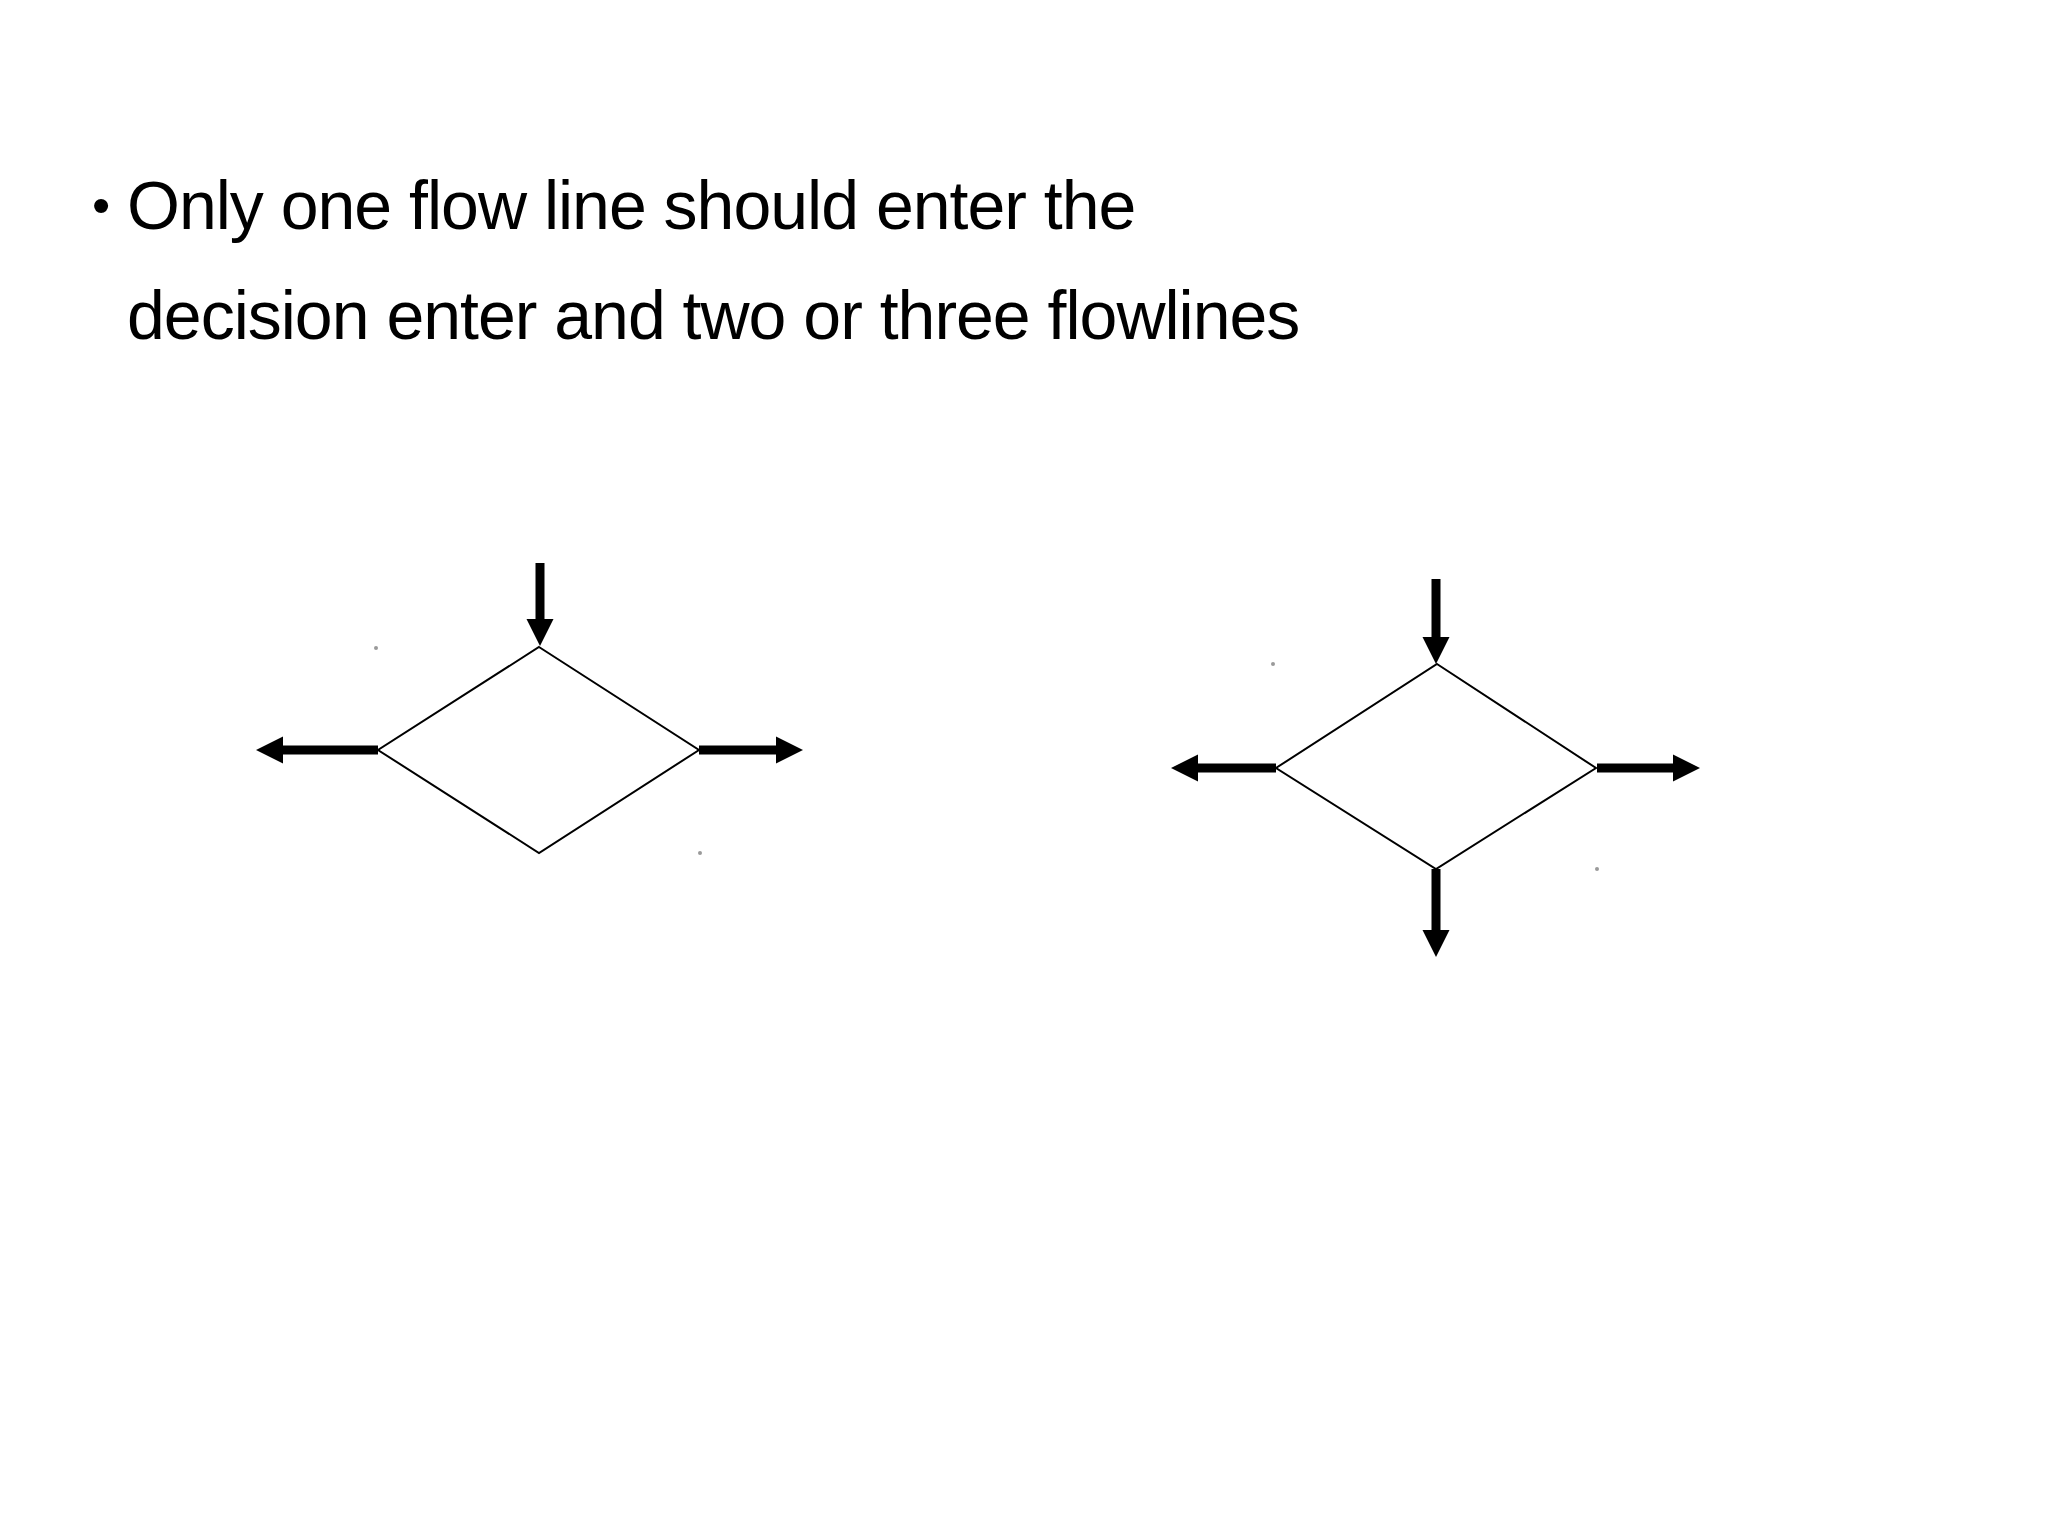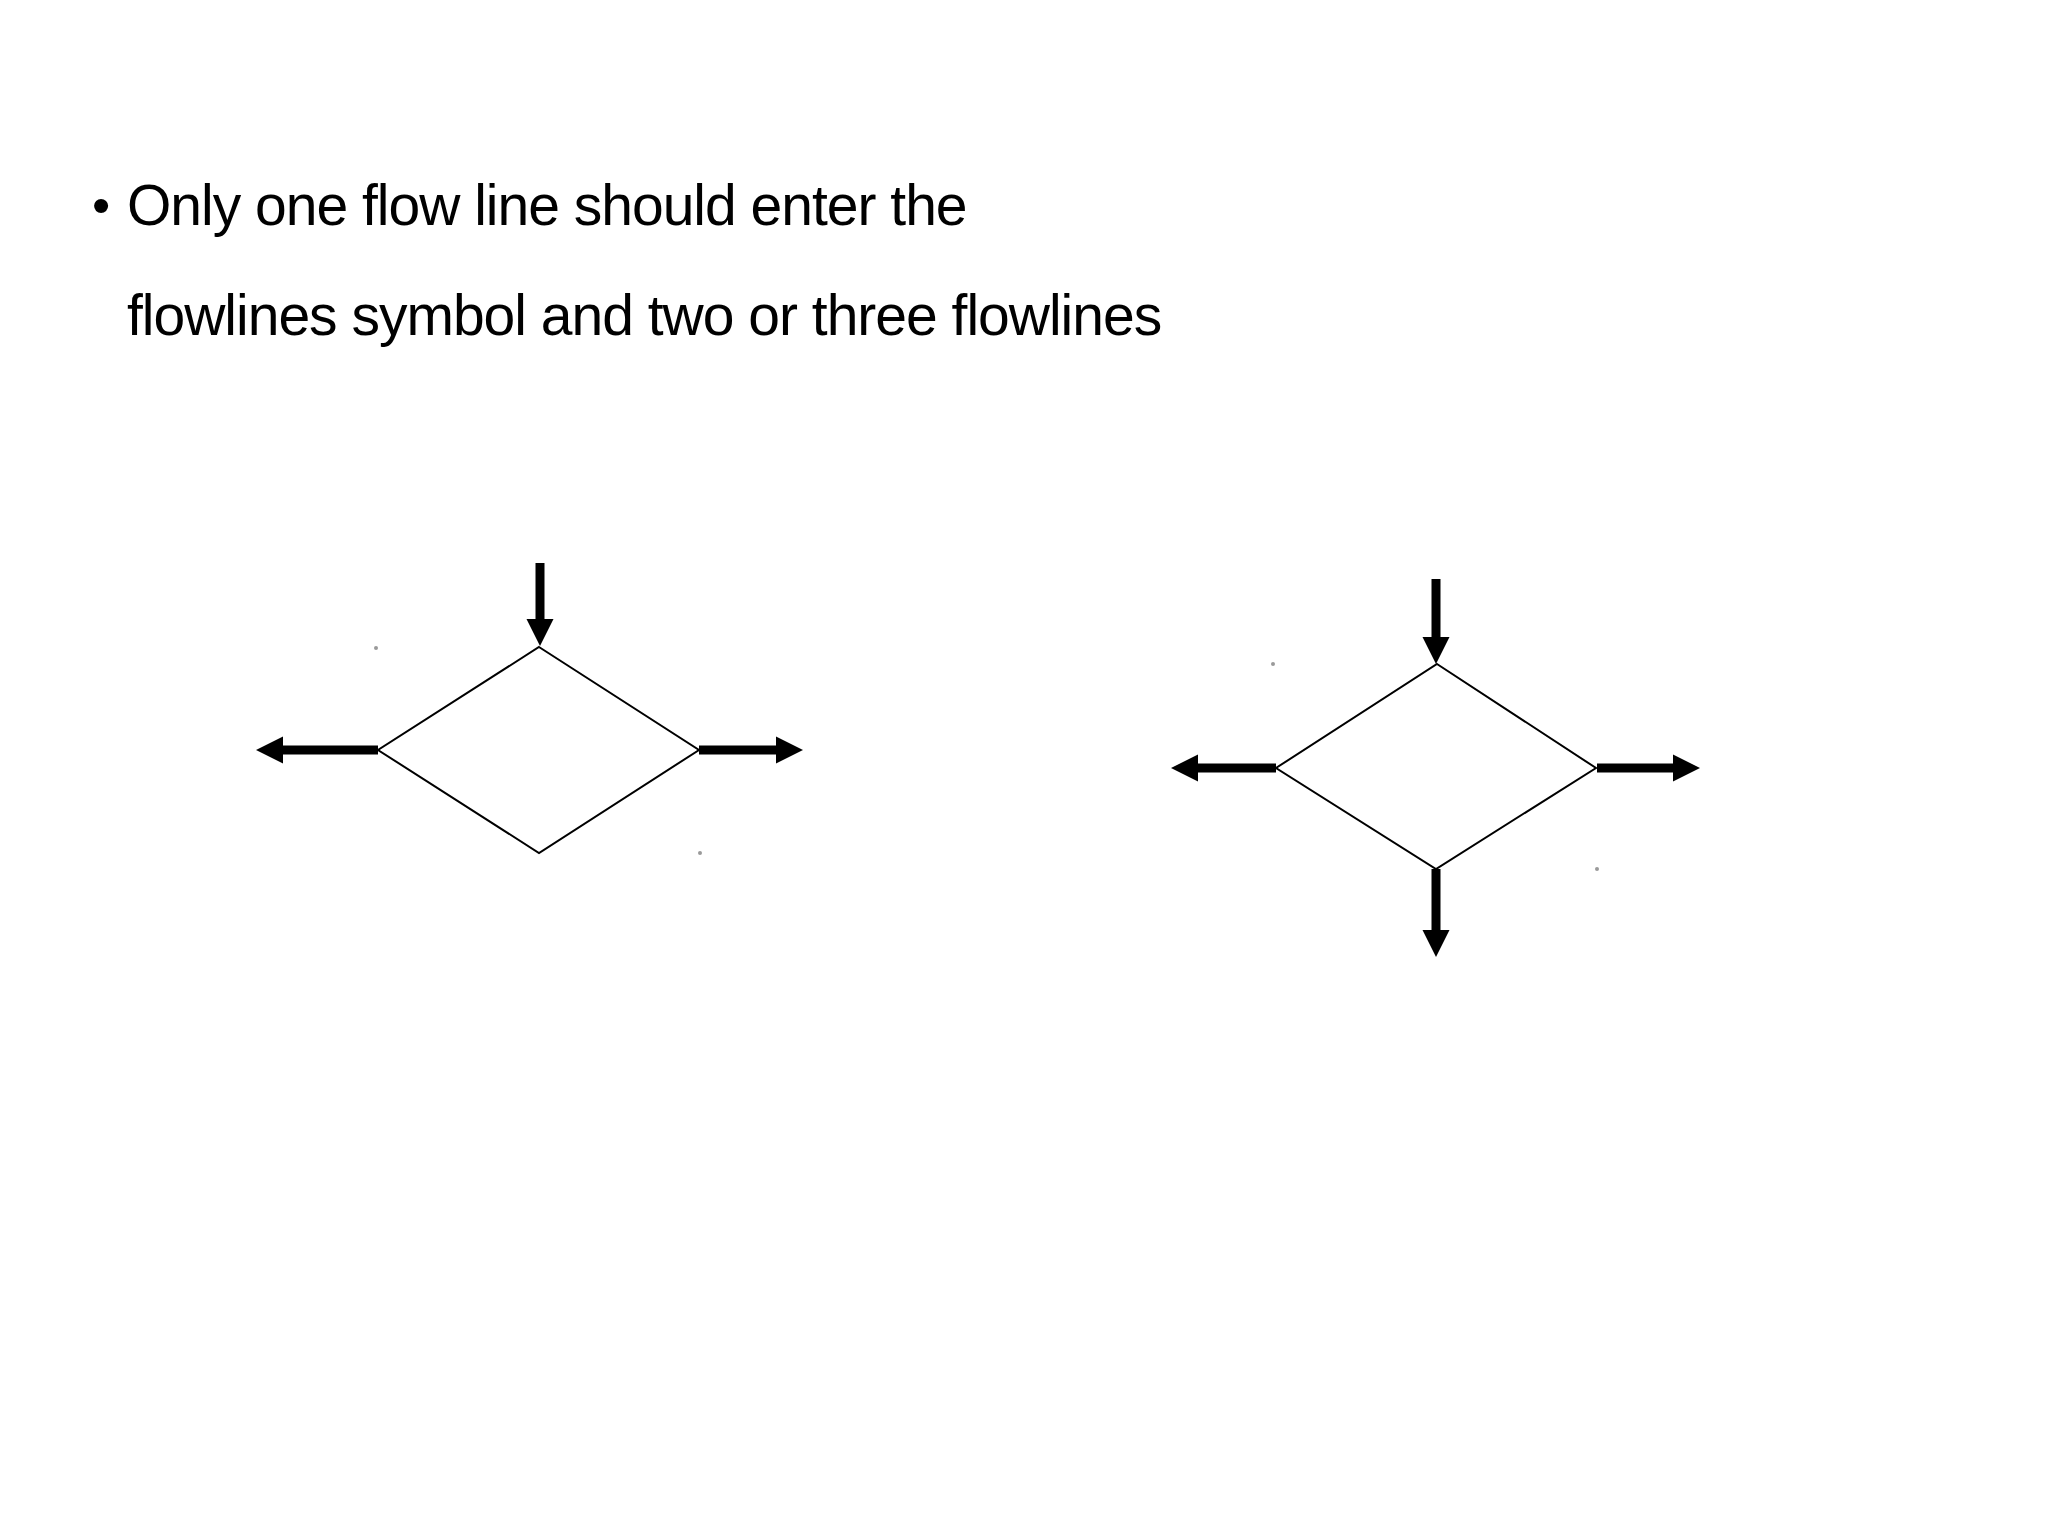--- a/index.html
+++ b/index.html
@@ -29,7 +29,7 @@
     left: 127px;
     top: 150px;
     width: 1700px;
-    font-size: 57px;
+    font-size: 68px;
     line-height: 110px;
     letter-spacing: -1px;
     color: #000000;

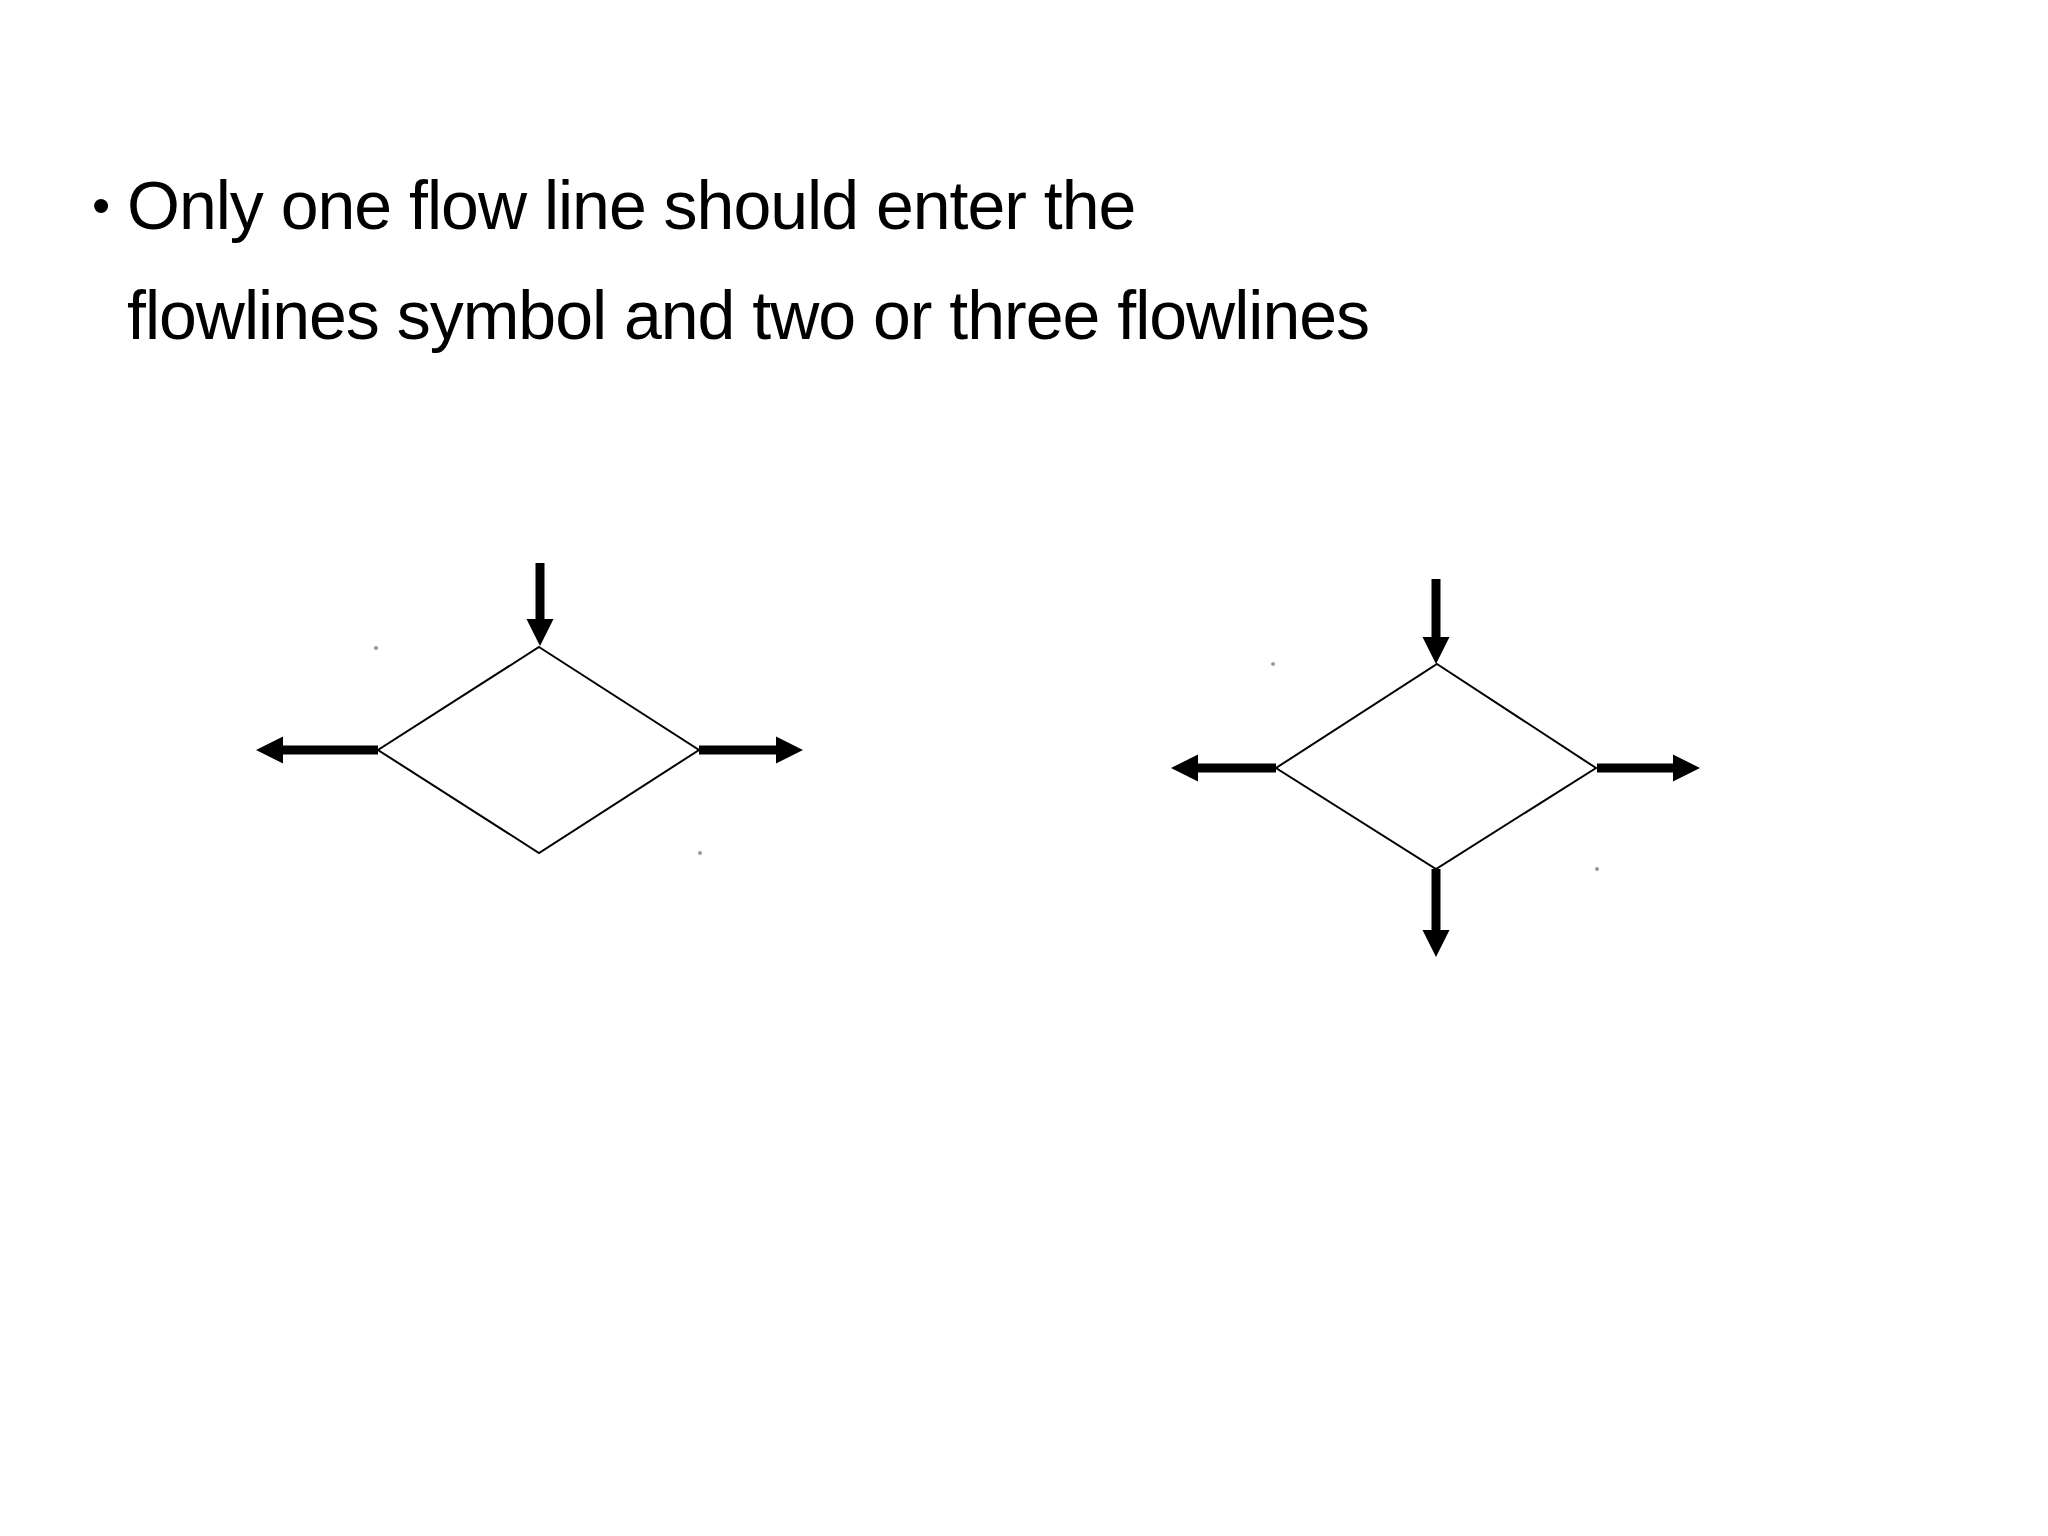--- a/index.html
+++ b/index.html
@@ -55,7 +55,7 @@
 
   <div class="bullet-text">
     <span class="line">Only one flow line should enter the</span>
-    <span class="line">flowlines symbol and two or three flowlines</span>
+    <span class="line">decision enter and two or three flowlines</span>
   </div>
 
   <svg class="figures" id="figures" viewBox="0 0 2048 1536">

